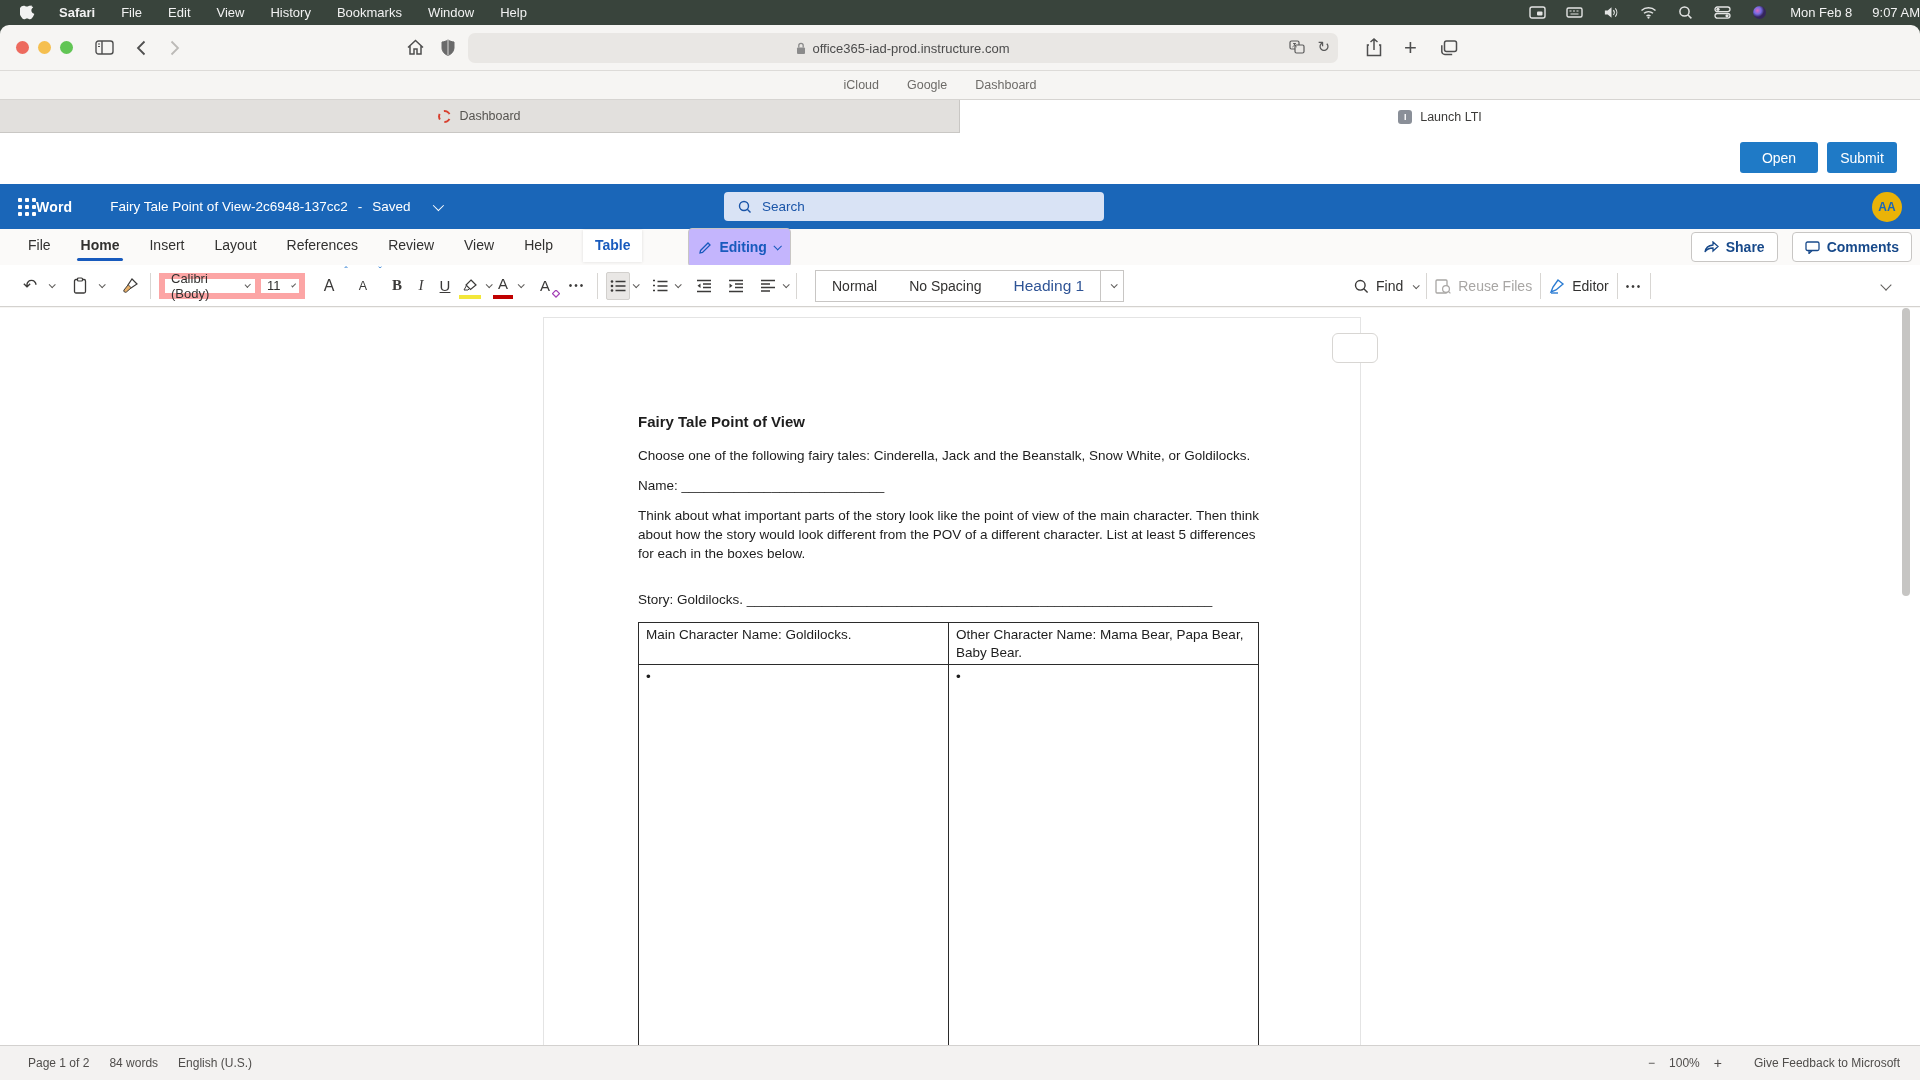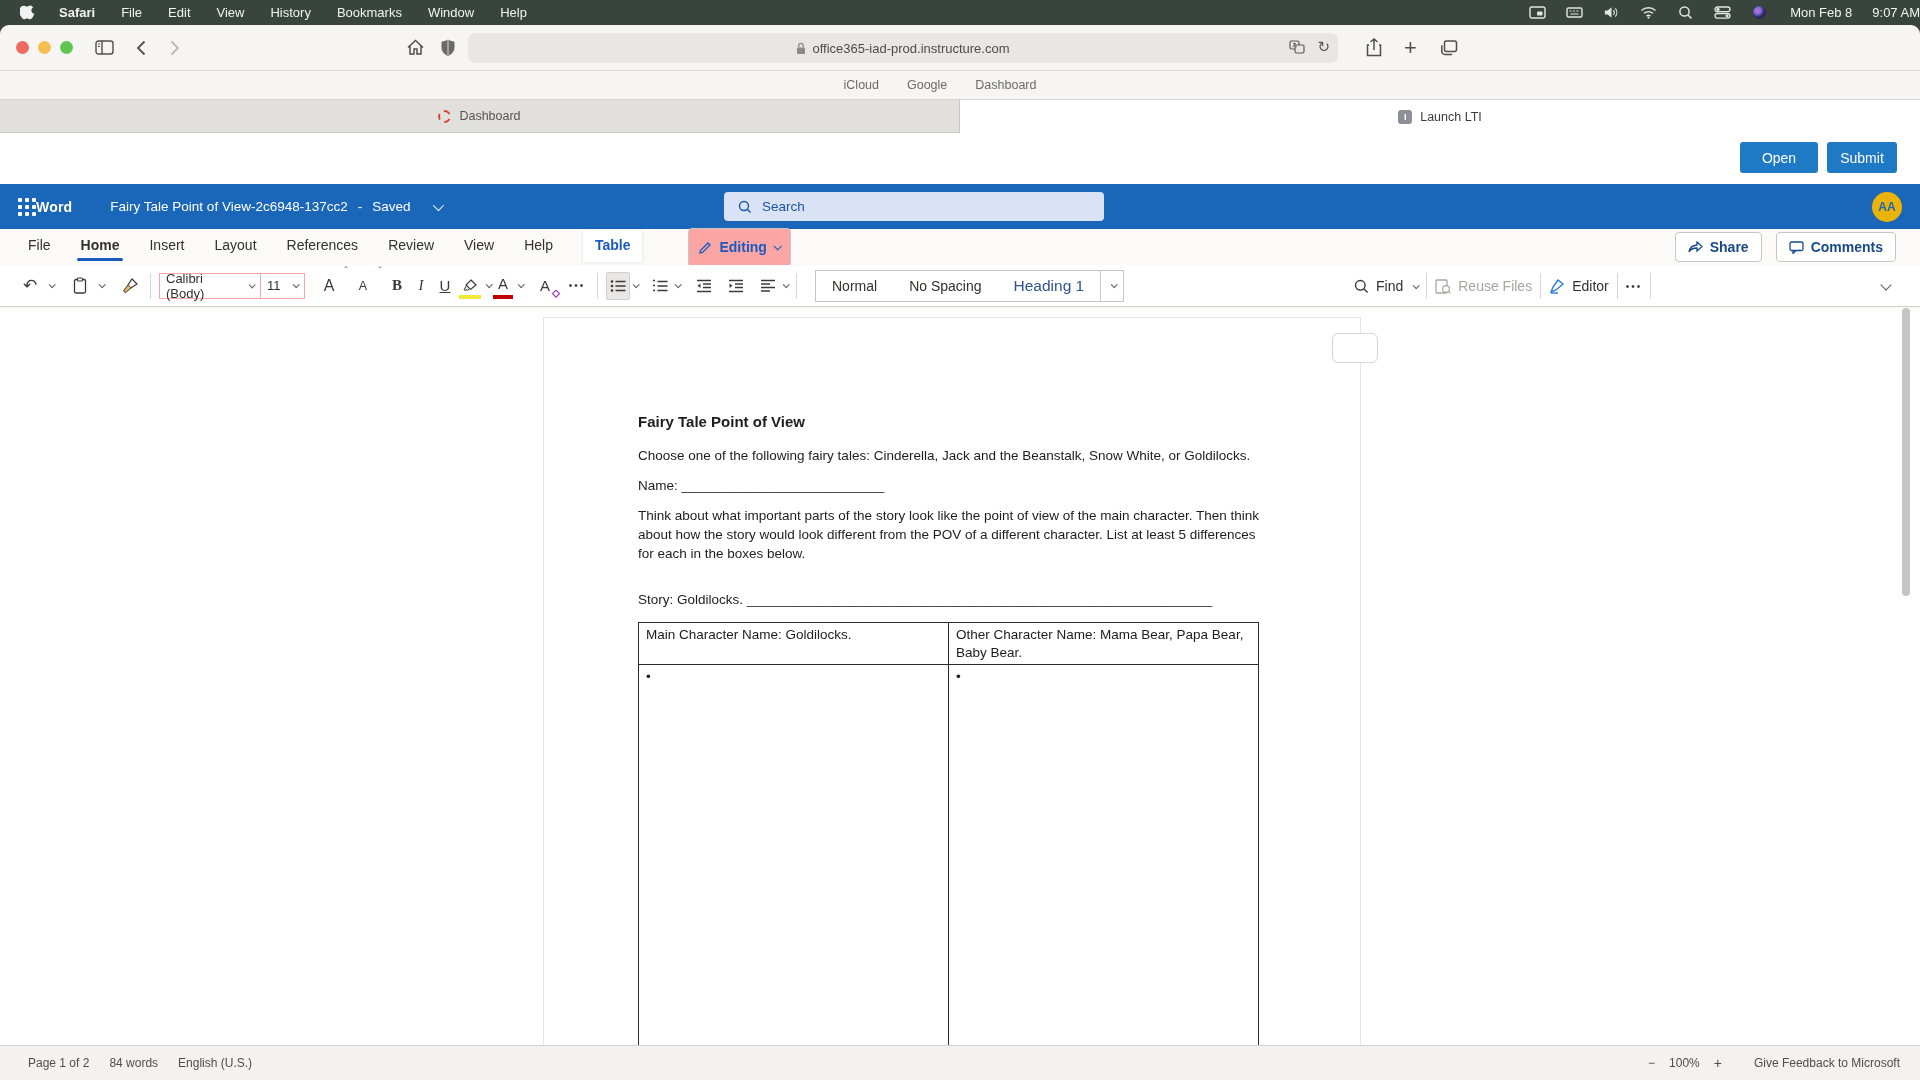--- a/index.html
+++ b/index.html
@@ -83,7 +83,7 @@
                      margin-top:-2px; box-shadow:0 0 3px rgba(0,0,0,.12); }
   .editing-btn { margin-left:16px; border:1px solid #c8c6c4; border-radius:4px; height:39px;
                  display:flex; align-items:center; gap:7px; padding:0 10px; color:#185abd;
-                 font-weight:bold; cursor:pointer; background:#fca5a5; }
+                 font-weight:bold; cursor:pointer; background:#c4b5fd; }
   .chev-blue { width:6px; height:6px; border-right:1.5px solid #185abd; border-bottom:1.5px solid #185abd;
                transform:rotate(45deg) translateY(-1px); }
   .hdr-right { position:absolute; right:24px; top:3px; display:flex; gap:14px; }

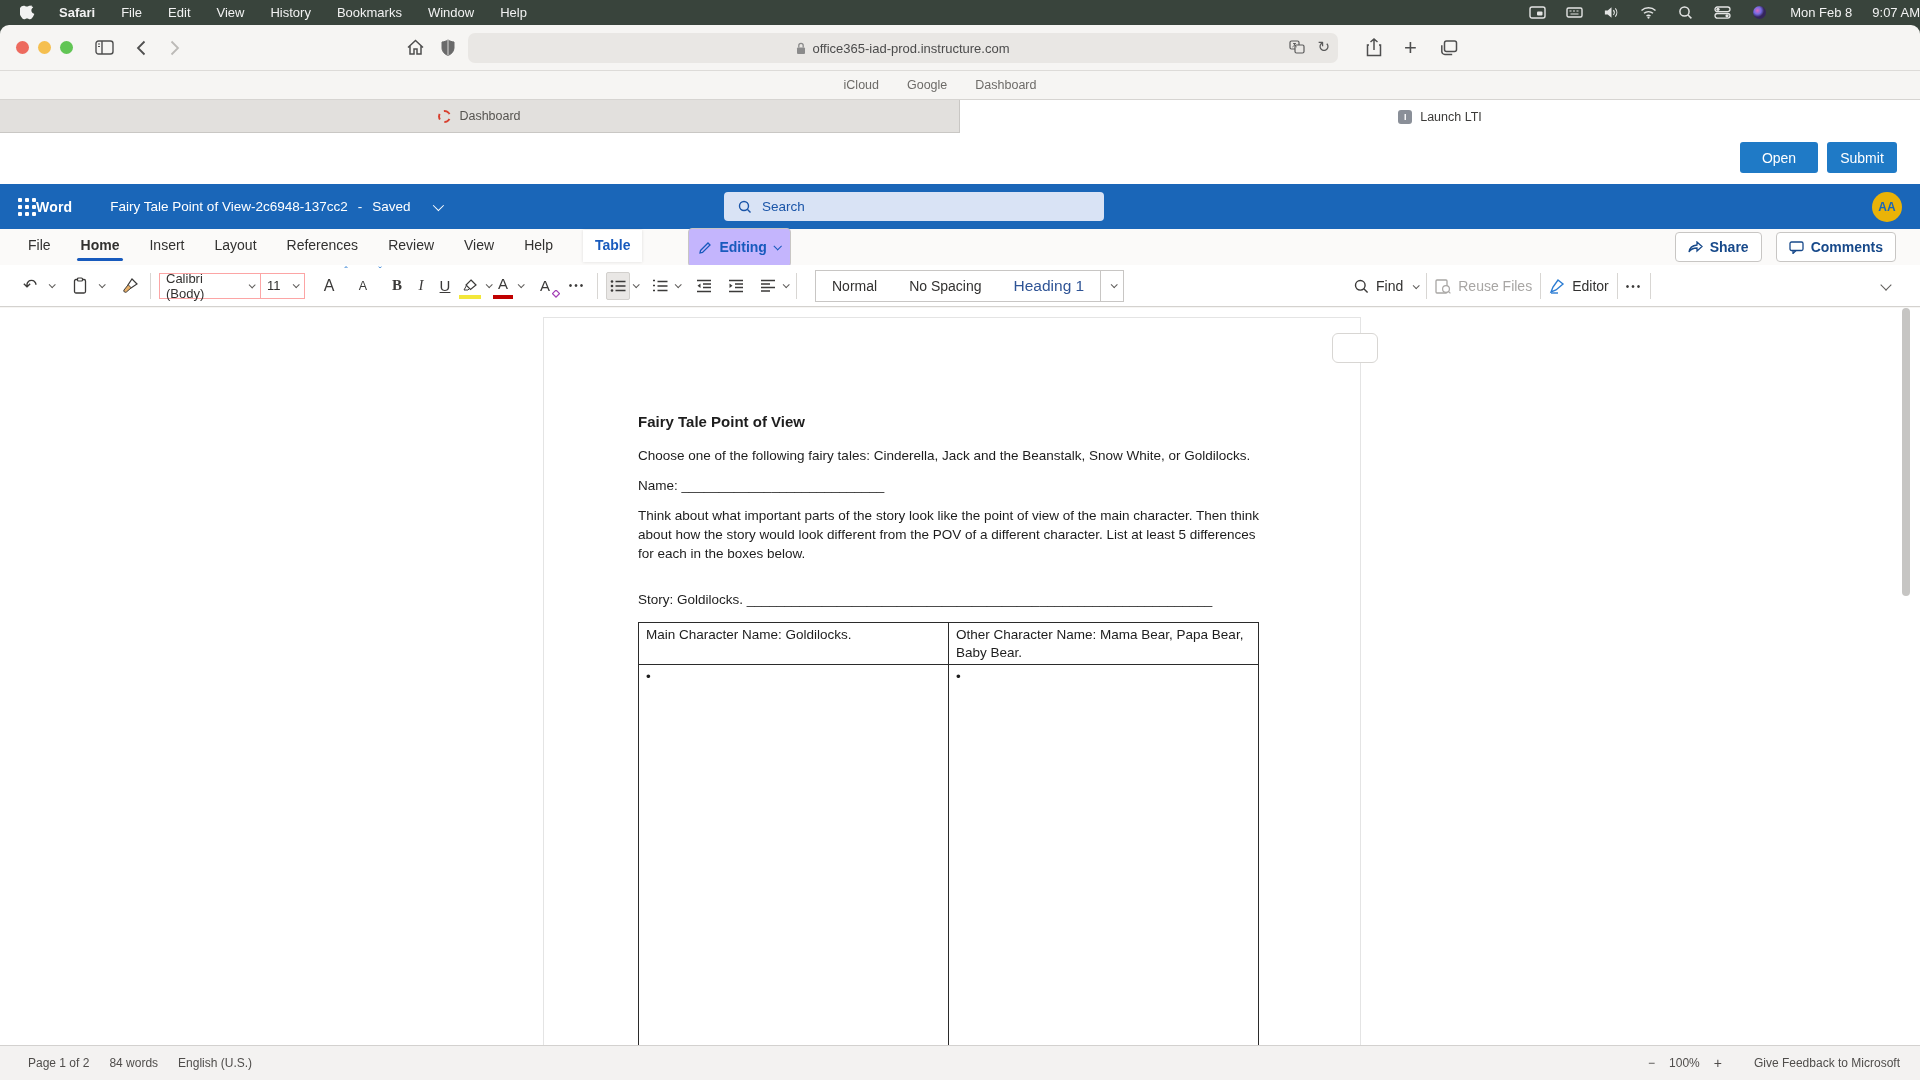--- a/index.html
+++ b/index.html
@@ -86,7 +86,7 @@
                  font-weight:bold; cursor:pointer; background:#c4b5fd; }
   .chev-blue { width:6px; height:6px; border-right:1.5px solid #185abd; border-bottom:1.5px solid #185abd;
                transform:rotate(45deg) translateY(-1px); }
-  .hdr-right { position:absolute; right:24px; top:3px; display:flex; gap:14px; }
+  .hdr-right { position:absolute; right:8px; top:3px; display:flex; gap:14px; }
   .pill-btn { border:1px solid #c8c6c4; border-radius:4px; height:30px; display:flex; align-items:center;
               gap:7px; padding:0 12px; color:#17498a; font-weight:bold; font-size:14px; cursor:pointer;
               background:#fff; }

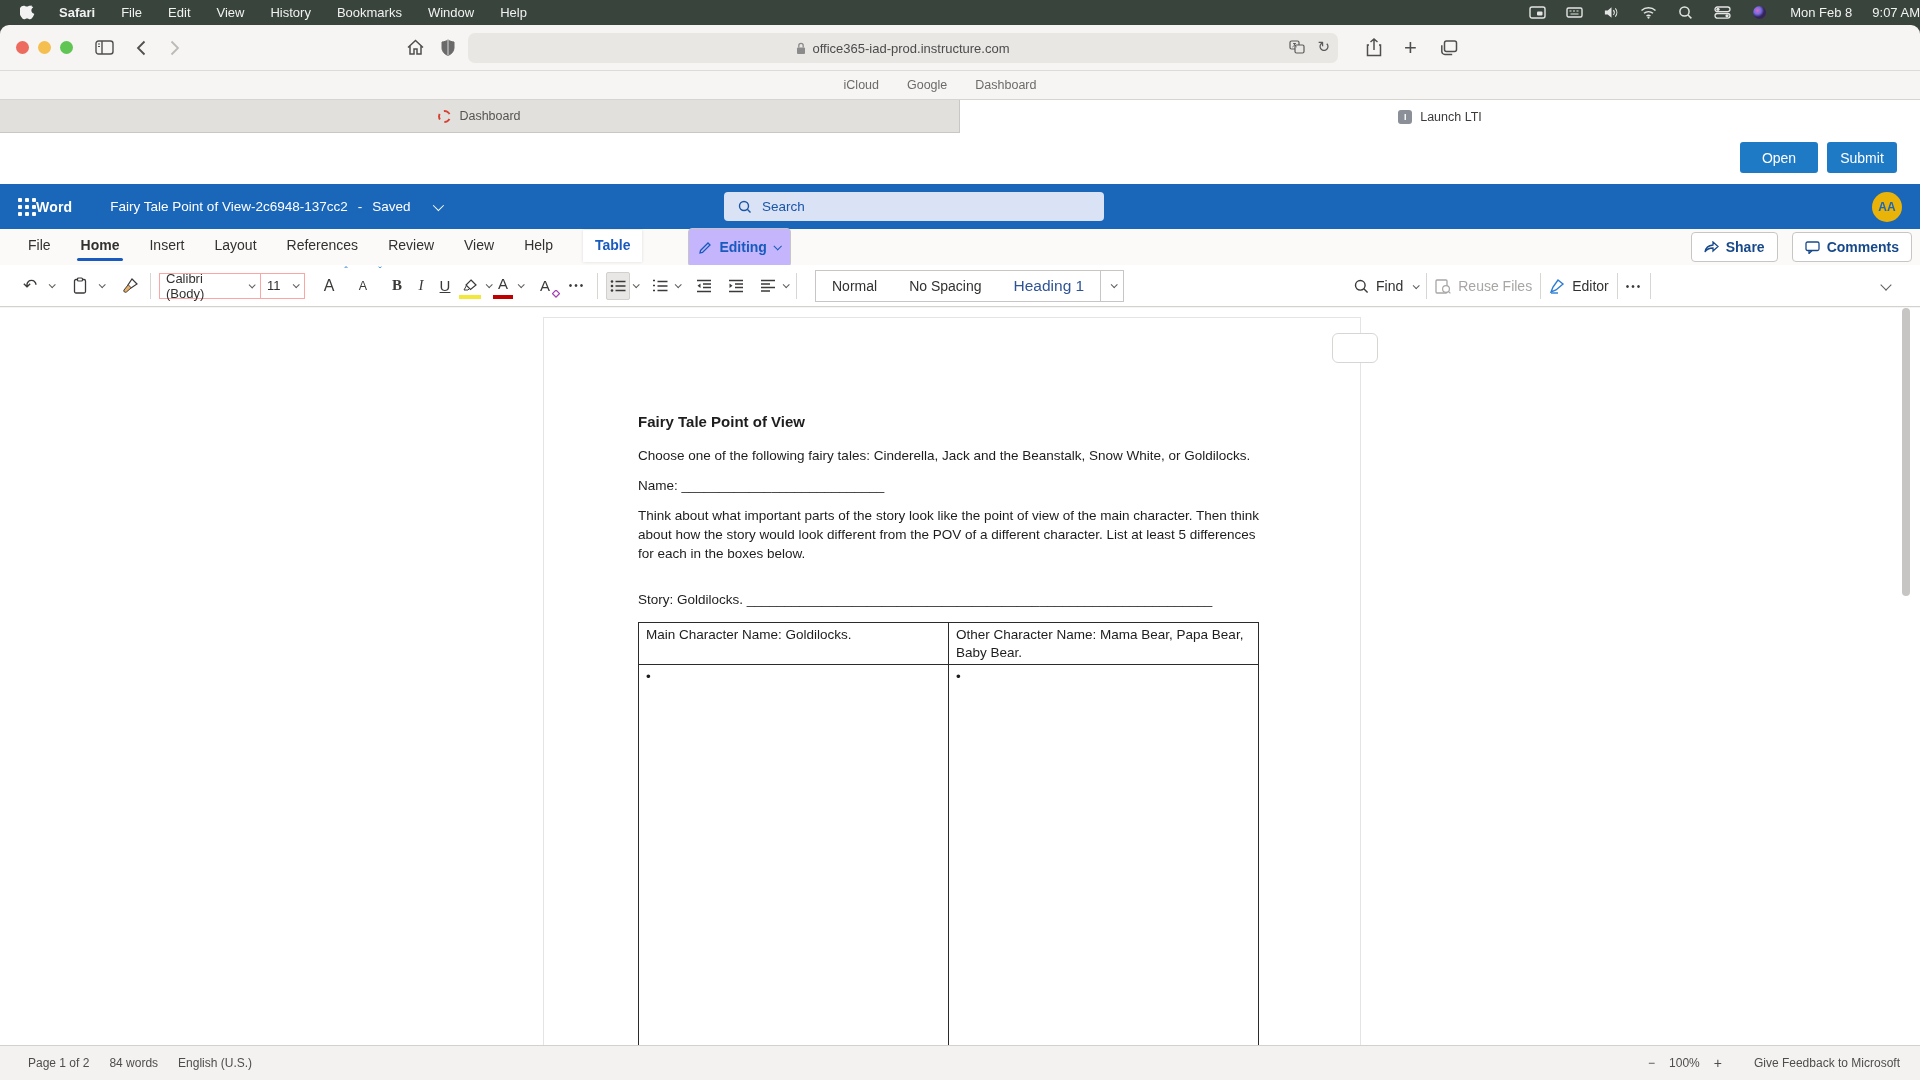--- a/index.html
+++ b/index.html
@@ -102,7 +102,7 @@
   .chev { width:5px; height:5px; border-right:1.4px solid #605e5c; border-bottom:1.4px solid #605e5c;
           transform:rotate(45deg) translateY(-1px); margin-left:3px; }
   .vdiv { width:1px; height:26px; background:#d8d6d3; margin:0 8px; }
-  .combo { border:1px solid #fca5a5; height:26px; display:flex; align-items:center;
+  .combo { border:6px solid #fca5a5; height:26px; display:flex; align-items:center;
            padding:0 6px; gap:8px; font-size:13px; color:#323130; background:#fff; }
   .combo.fontname { width:102px; justify-content:space-between; }
   .combo.fontsize { width:44px; justify-content:space-between; border-left:none; }

